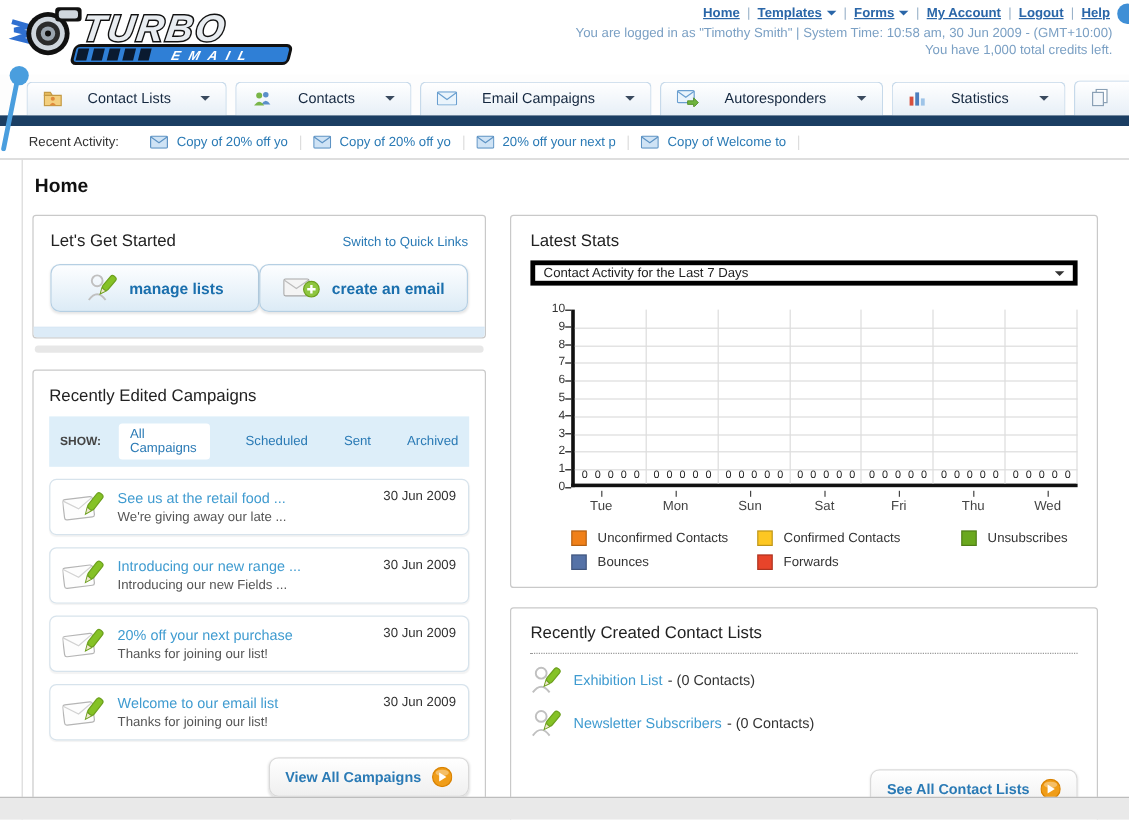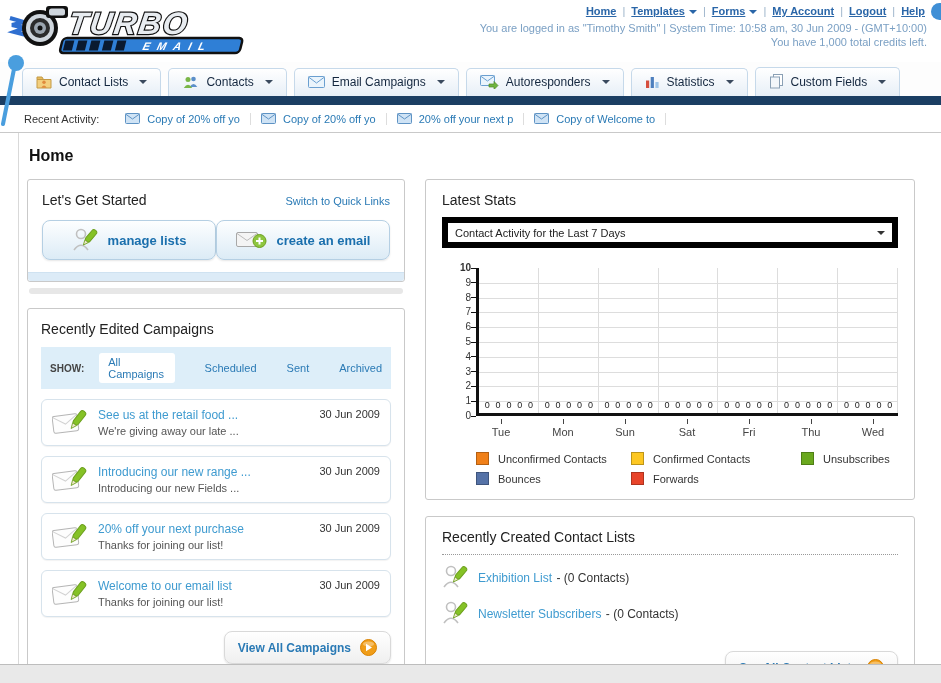--- a/index.html
+++ b/index.html
@@ -21,7 +21,7 @@
 
   
   .tabbar { position:relative; display:flex; align-items:flex-end; gap:7px; padding:4px 0 0 22px; height:34px; background:#fdfdfd; }
-  .tab { display:flex; align-items:center; gap:7px; padding:6px 13px 7px; border:1px solid #c6d9ea; border-bottom:none; border-radius:5px 5px 0 0; background:linear-gradient(#ffffff,#e7eff7); font-size:12px; color:#14273f; cursor:pointer; white-space:nowrap; }
+  .tab { display:flex; align-items:center; gap:21px; padding:6px 13px 7px; border:1px solid #c6d9ea; border-bottom:none; border-radius:5px 5px 0 0; background:linear-gradient(#ffffff,#e7eff7); font-size:12px; color:#14273f; cursor:pointer; white-space:nowrap; }
   .tab .caret-dn { border-top-color:#3a4a5e; }
   .navstrip { height:9px; background:#1b3e63; }
 

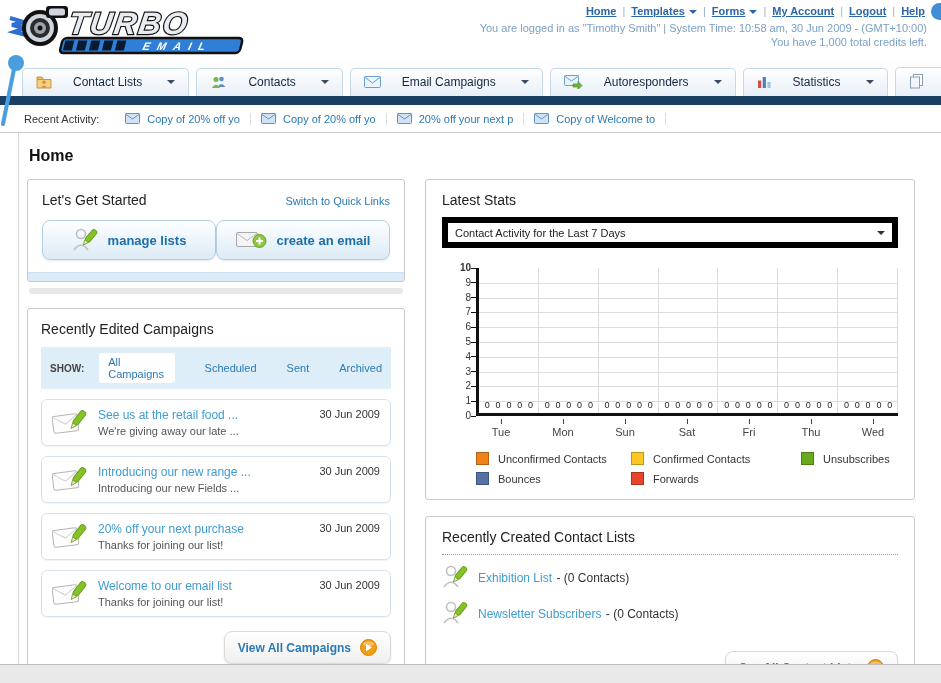--- a/index.html
+++ b/index.html
@@ -64,7 +64,7 @@
 
   
   .p-stats { padding:12px 16px 14px; }
-  .fake-select { margin-top:9px; border:6px solid #000000; background:#fff; height:31px; display:flex; align-items:center; justify-content:space-between; padding:0 7px; font-size:11px; color:#222; cursor:pointer; }
+  .fake-select { margin-top:9px; border:4px solid #000000; background:#fff; height:21px; display:flex; align-items:center; justify-content:space-between; padding:0 7px; font-size:11px; color:#222; cursor:pointer; }
   .fake-select .caret-dn { border-top-color:#333; }
   .chart-area { margin-top:20px; padding-left:34px; position:relative; }
   .plot { position:relative; height:148px; border-left:3px solid #111; border-bottom:3px solid #111; }

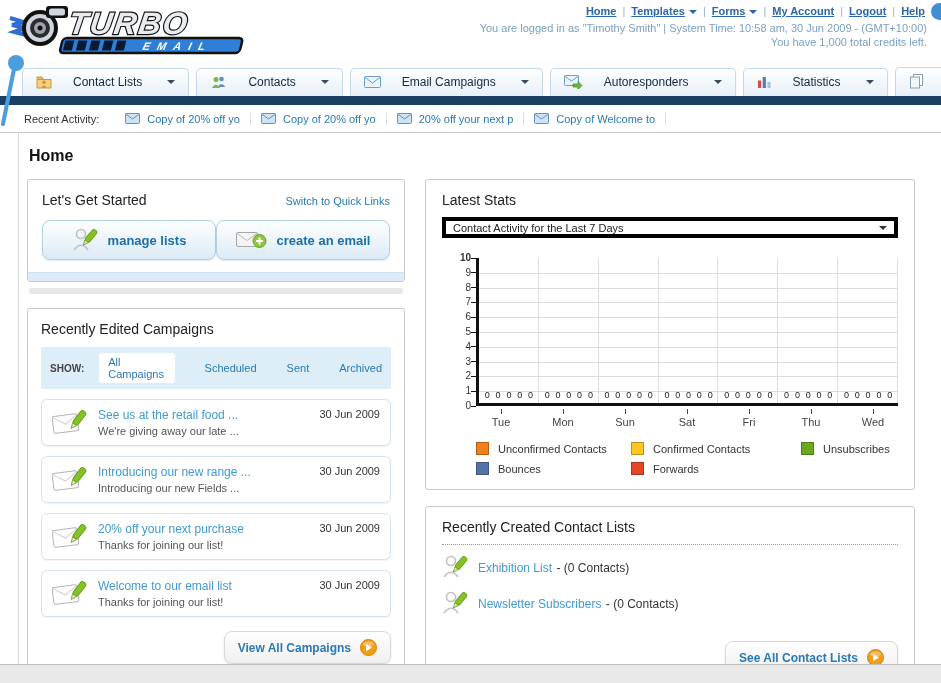--- a/index.html
+++ b/index.html
@@ -439,7 +439,7 @@
                 <div class="gridline-h" style="top: 14.8px;"></div>
                 <div class="ylabel" style="top: 8.8px;">9</div>
                 <div class="ytick" style="top: 14.3px;"></div>
-                <div class="ylabel" style="top: -6px; font-weight: bold;">10</div>
+                <div class="ylabel" style="top: -6px;">10</div>
                 <div class="ytick" style="top: -0.5px;"></div>
                 <div class="gridline-v" style="left: calc(14.2857% - 1px);"></div>
                 <div class="gridline-v" style="left: calc(28.5714% - 1px);"></div>

